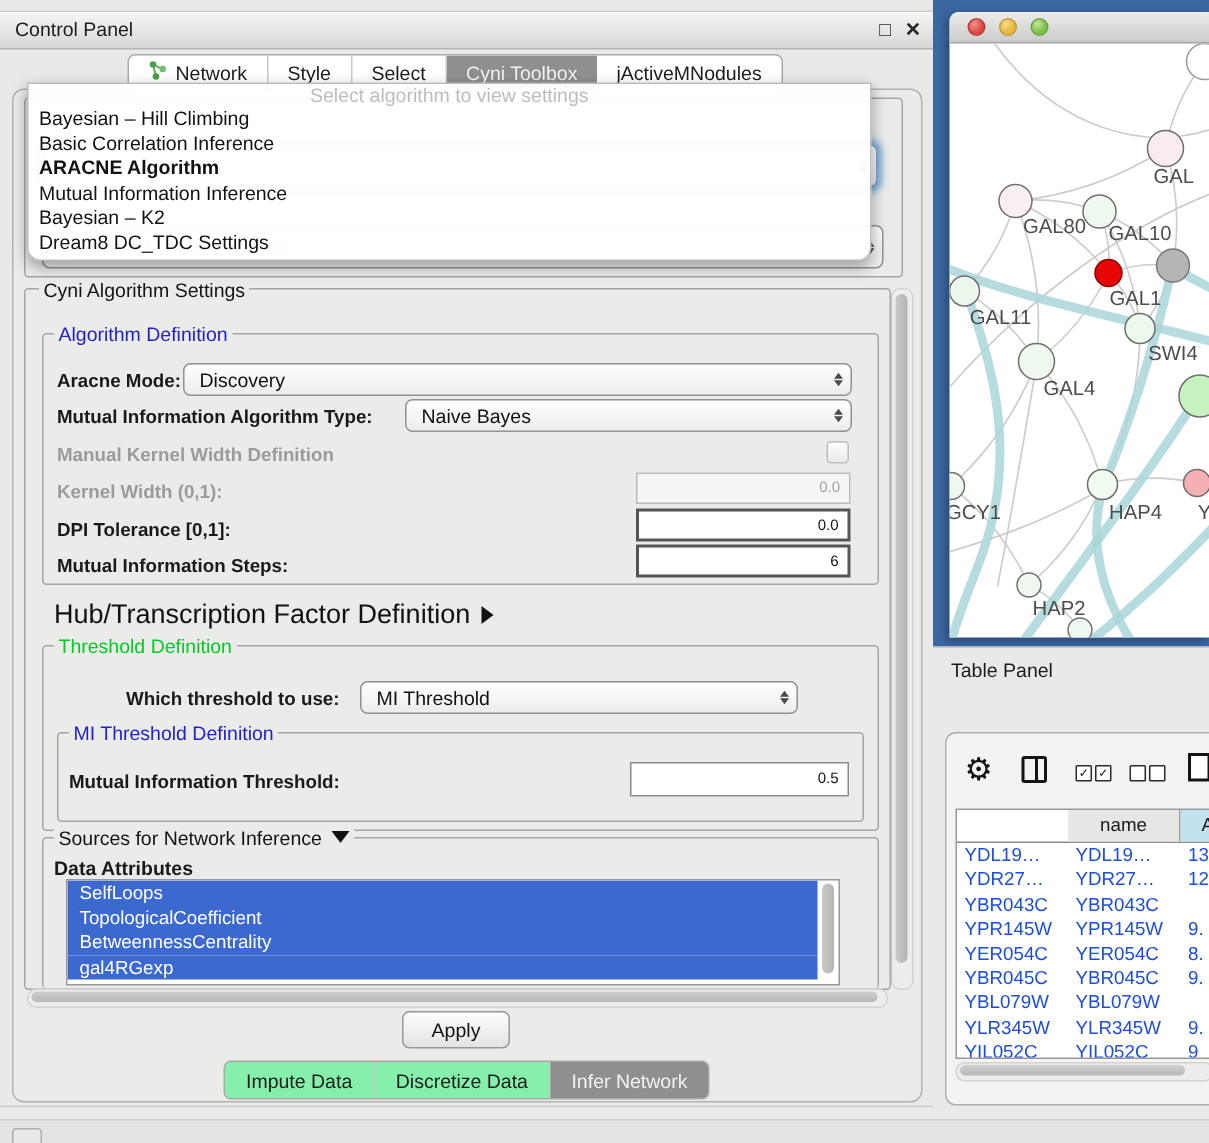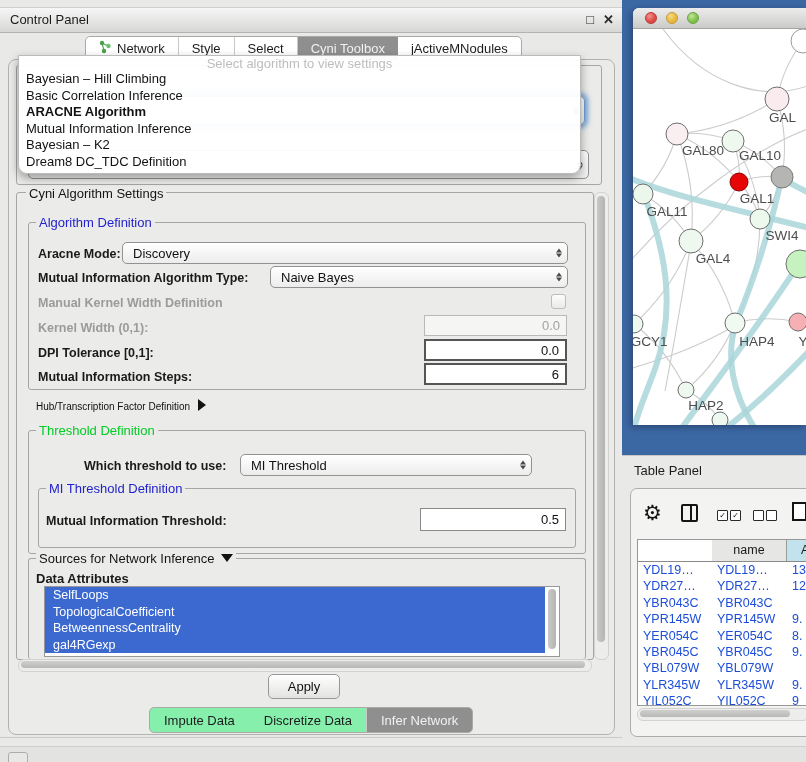--- a/index.html
+++ b/index.html
@@ -145,7 +145,7 @@
     <div class="item bold">ARACNE Algorithm</div>
     <div class="item">Mutual Information Inference</div>
     <div class="item">Bayesian – K2</div>
-    <div class="item">Dream8 DC_TDC Definition</div>
+    <div class="item">Dream8 DC_TDC Settings</div>
   </div>
 
   <div class="abs group" style="left:16px;top:192px;width:576px;height:466px;"></div>

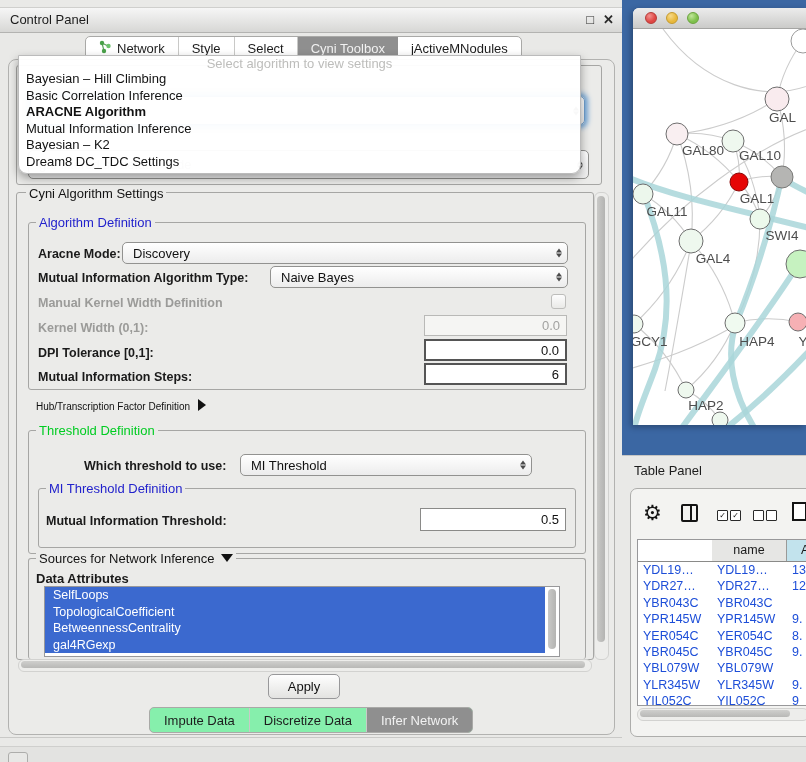--- a/index.html
+++ b/index.html
@@ -32,7 +32,7 @@
   .spinner{position:absolute;right:5px;top:50%;transform:translateY(-50%);display:flex;flex-direction:column;gap:1px;}
   .spn-up{width:0;height:0;border-left:3.5px solid transparent;border-right:3.5px solid transparent;border-bottom:4px solid #4a4a4a;}
   .spn-dn{width:0;height:0;border-left:3.5px solid transparent;border-right:3.5px solid transparent;border-top:4px solid #4a4a4a;}
-  .inputbox{box-sizing:border-box;background:#fff;font-size:13px;color:#111;display:flex;
+  .inputbox{box-sizing:border-box;background:#fff;font-size:10px;color:#111;display:flex;
     align-items:center;justify-content:flex-end;padding-right:6px;}
   .inputbox.dis{background:#f5f5f3;color:#a2a2a0;border:1px solid #b9b9b7 !important;}
   .checkbox{box-sizing:border-box;border:1px solid #bdbdbb;border-radius:3px;background:linear-gradient(#fdfdfd,#e9e9e7);}

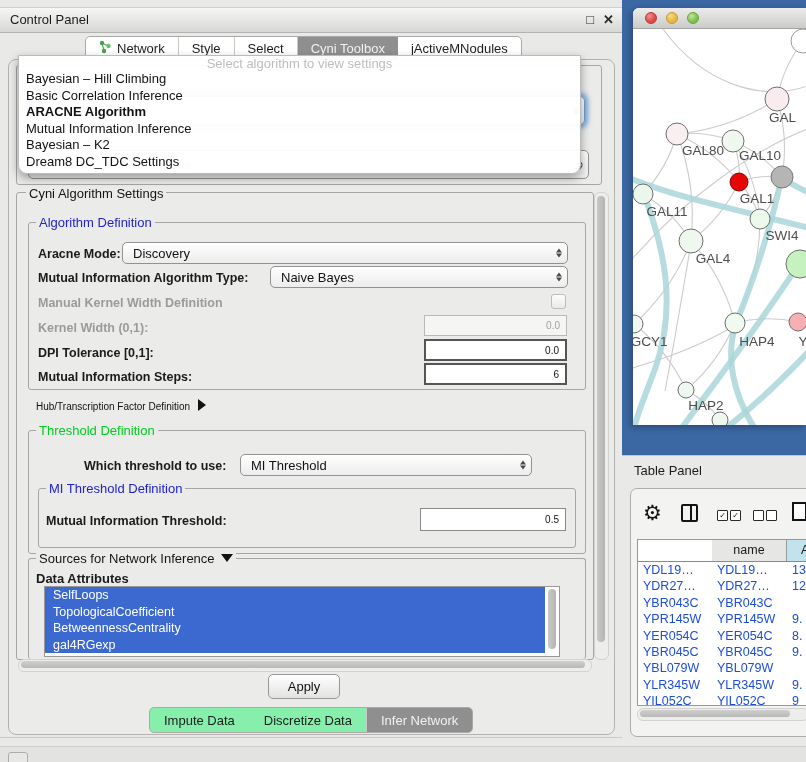--- a/index.html
+++ b/index.html
@@ -193,7 +193,7 @@
     <span>6</span>
   </div>
 
-  <span class="abs" style="left:36px;top:399px;font-size:10px;color:#111;">
+  <span class="abs" style="left:36px;top:399px;font-size:18px;color:#111;">
     <span>Hub/Transcription Factor Definition</span><span class="tri-right"></span>
   </span>
 

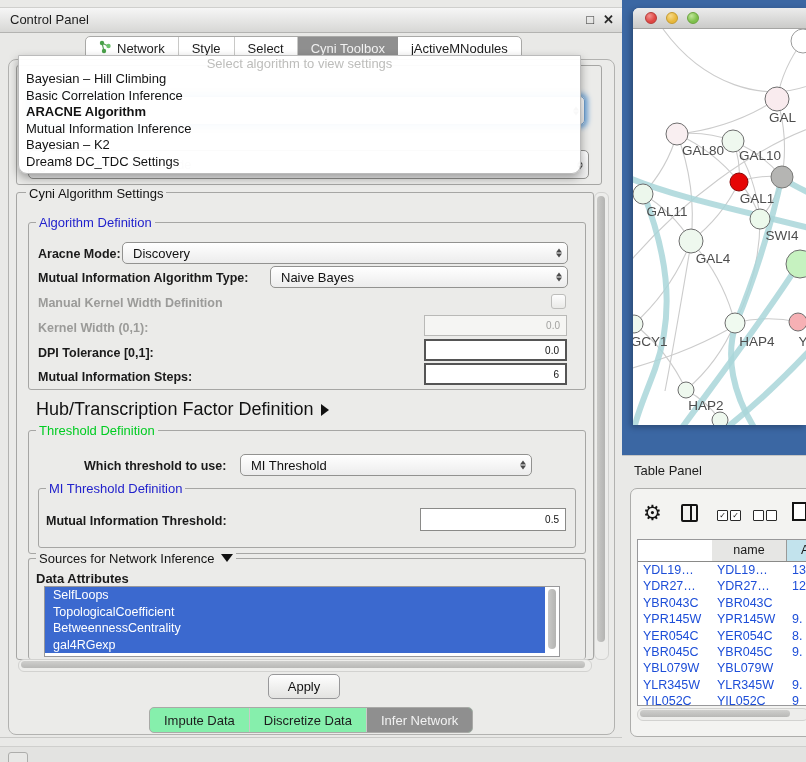--- a/index.html
+++ b/index.html
@@ -66,7 +66,7 @@
     box-shadow:-2px 2px 6px rgba(0,0,0,0.3);overflow:hidden;}
   .netwin .wtitle{height:20px;background:linear-gradient(#ececec,#cbcbc9);border-bottom:1px solid #a5a5a3;position:relative;}
   .light{position:absolute;top:4px;width:12px;height:12px;border-radius:50%;box-sizing:border-box;}
-  .tpbar{left:622px;top:455px;width:184px;height:29px;background:#e9e9e7;border-top:1px solid #c6c6c4;}
+  .tpbar{left:622px;top:431px;width:184px;height:29px;background:#e9e9e7;border-top:1px solid #c6c6c4;}
   .tpbar .t{position:absolute;left:12px;top:0;line-height:29px;font-size:13px;color:#1c1c1c;}
   .tpbox{left:630px;top:488px;width:176px;height:247px;background:#f3f3f1;border:1px solid #adadab;border-radius:7px 0 0 7px;overflow:hidden;}
   .ticon{position:absolute;color:#141414;}

